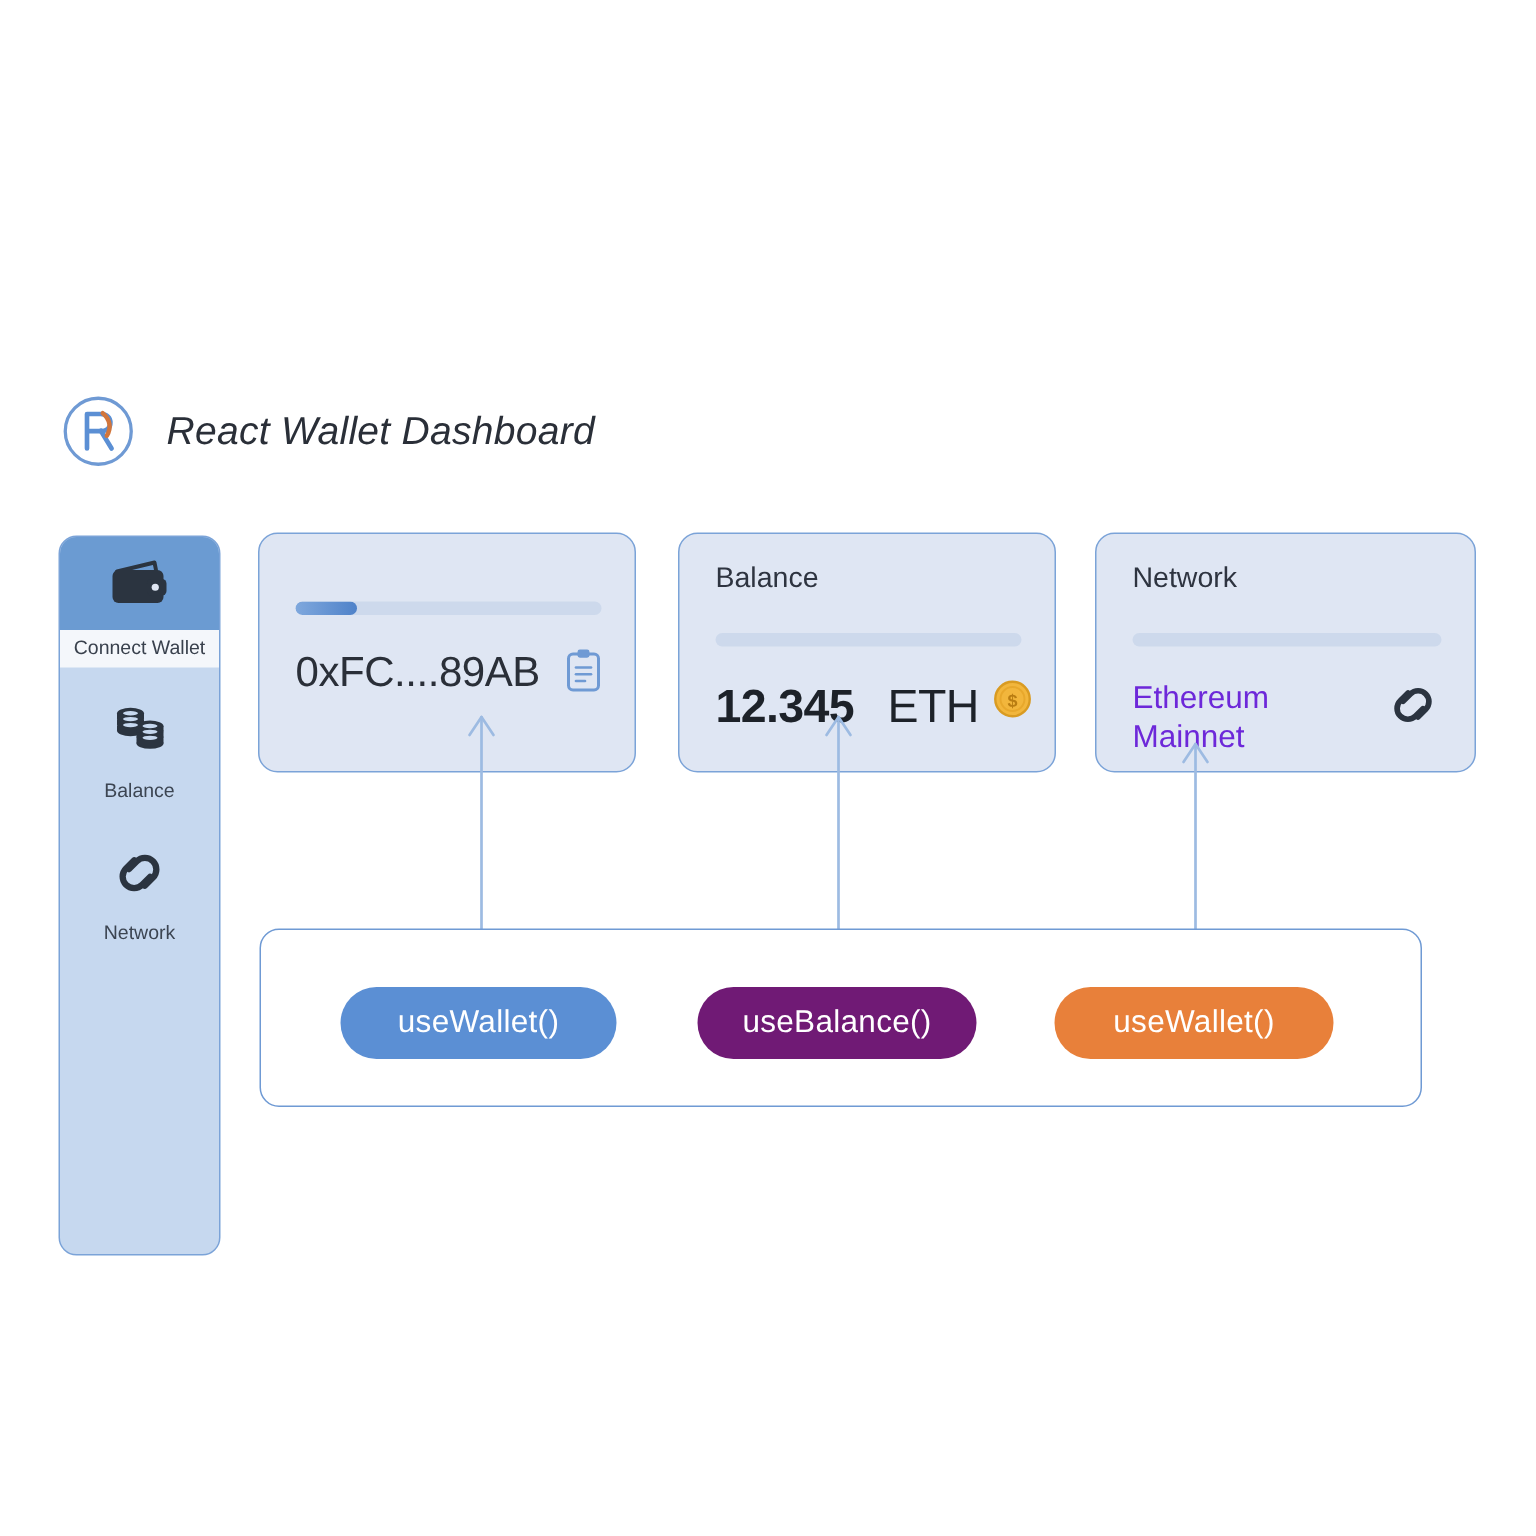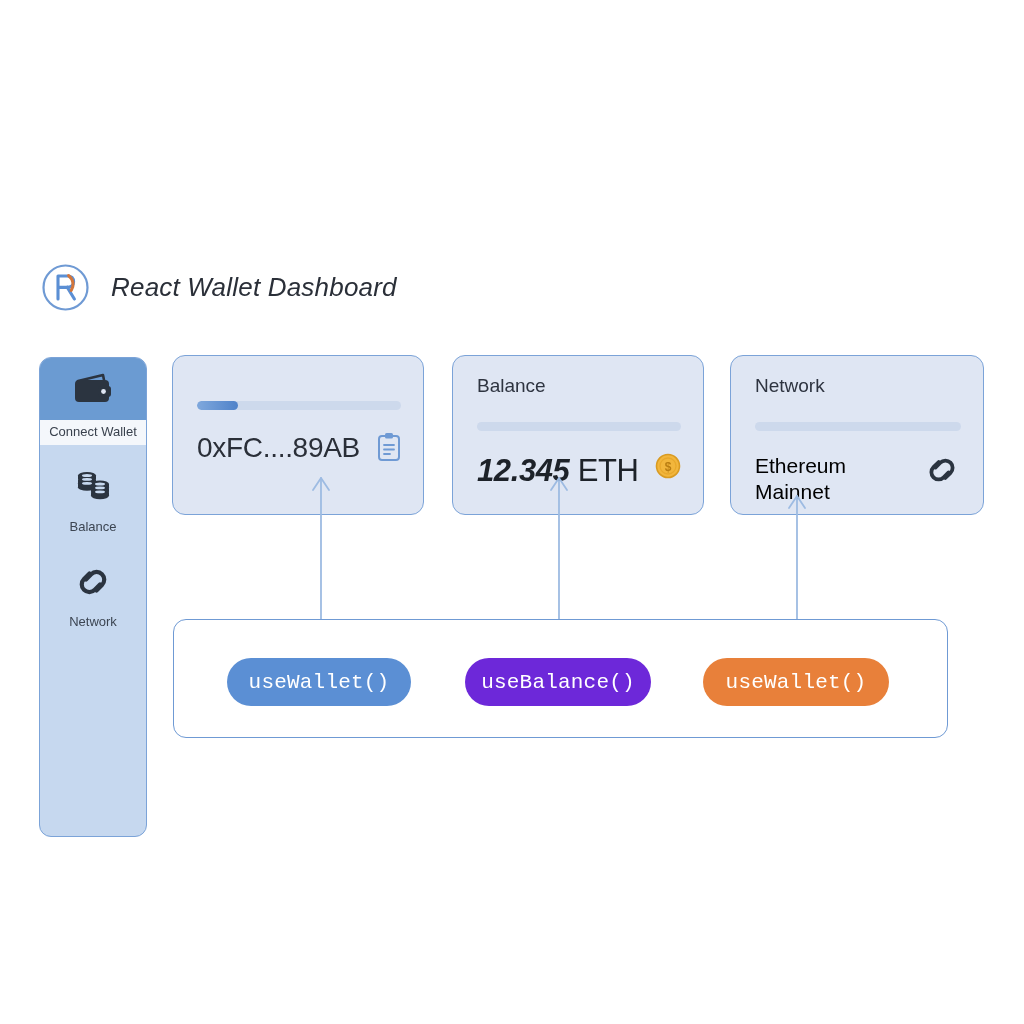--- a/index.html
+++ b/index.html
@@ -144,7 +144,7 @@
     white-space: nowrap;
     letter-spacing: -.4px;
   }
-  .value-balance .amount { font-weight: bold; font-style: italic; }
+  .value-balance .amount { font-weight: bold; }
   .value-balance .unit   { font-weight: normal; }
   .value-network {
     font-size: 21px;

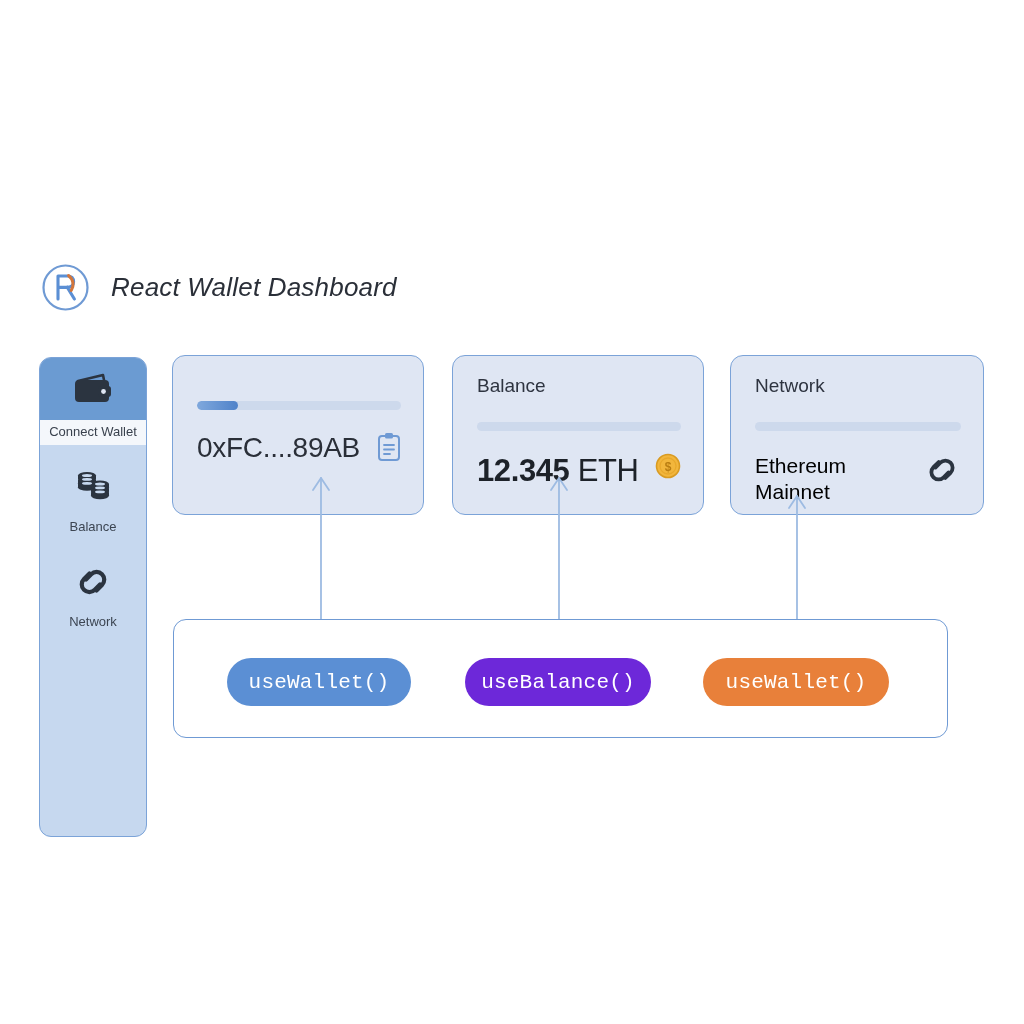--- a/index.html
+++ b/index.html
@@ -145,7 +145,7 @@
     letter-spacing: -.4px;
   }
   .value-balance .amount { font-weight: bold; }
-  .value-balance .unit   { font-weight: normal; }
+  .value-balance .unit   { font-weight: normal; margin-left: 14px; }
   .value-network {
     font-size: 21px;
     color: #000000;

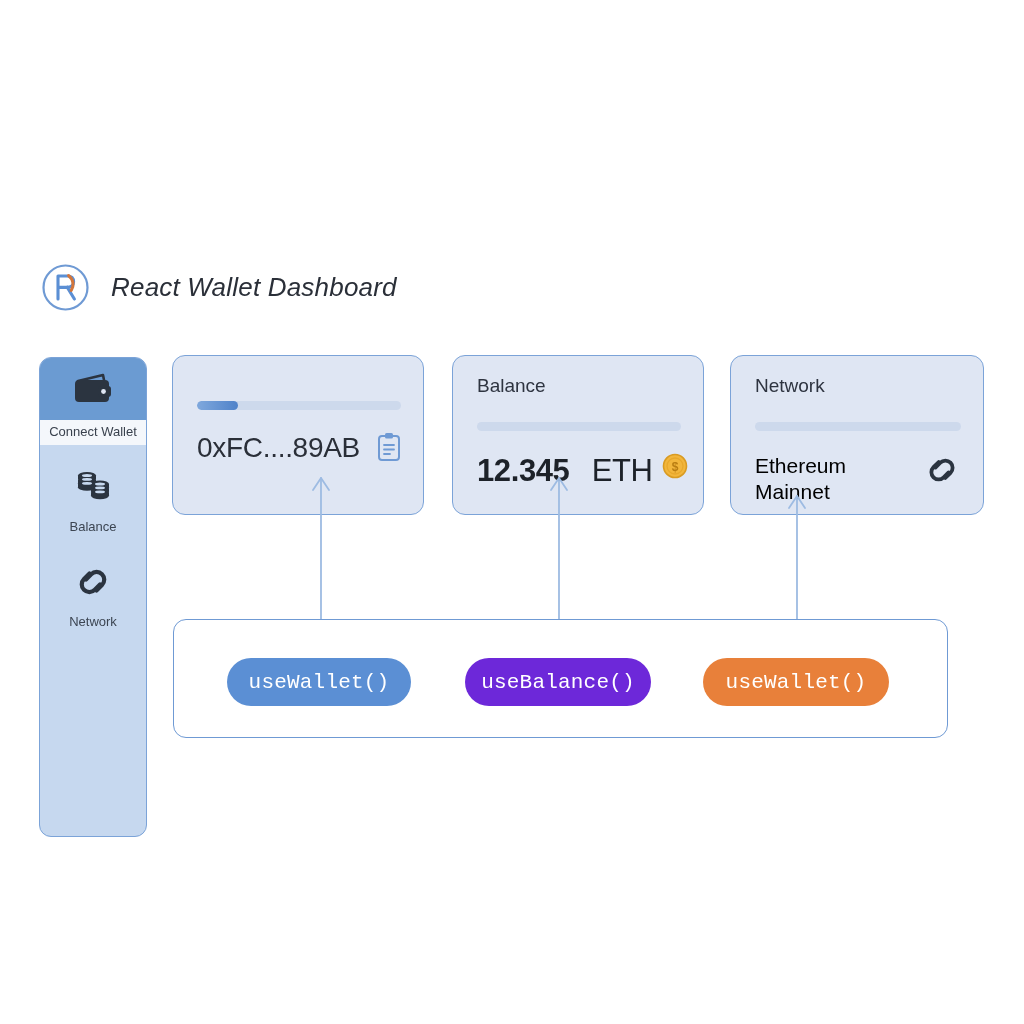--- a/index.html
+++ b/index.html
@@ -148,7 +148,7 @@
   .value-balance .unit   { font-weight: normal; margin-left: 14px; }
   .value-network {
     font-size: 21px;
-    color: #000000;
+    color: #6d28d9;
     line-height: 1.25;
     max-width: 150px;
   }

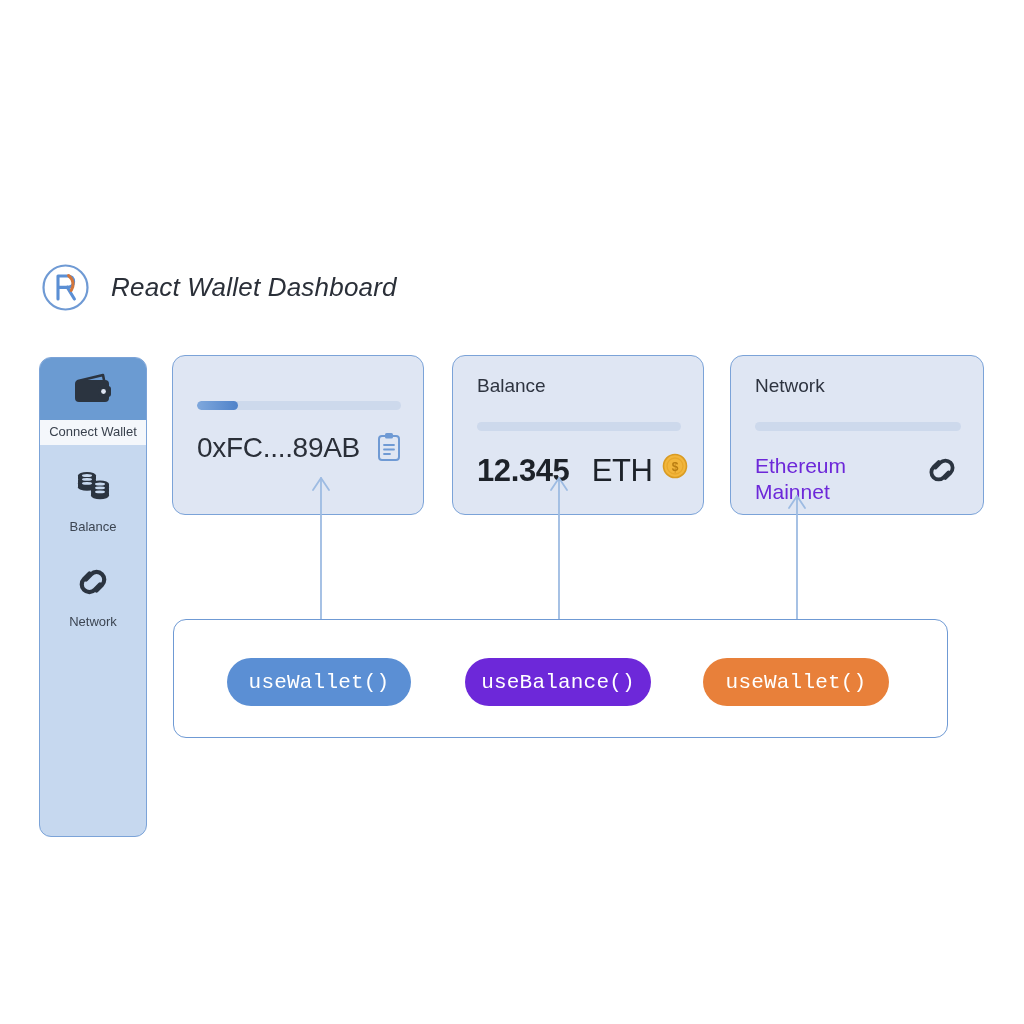--- a/index.html
+++ b/index.html
@@ -187,7 +187,6 @@
     font-size: 21px;
     letter-spacing: .2px;
     white-space: nowrap;
-    font-family: Liberation Mono, monospace;
   }
   #pill-0 { left: 53px;  width: 184px; background: #5b8fd4; }
   #pill-1 { left: 291px; width: 186px; background: #6d28d9; }

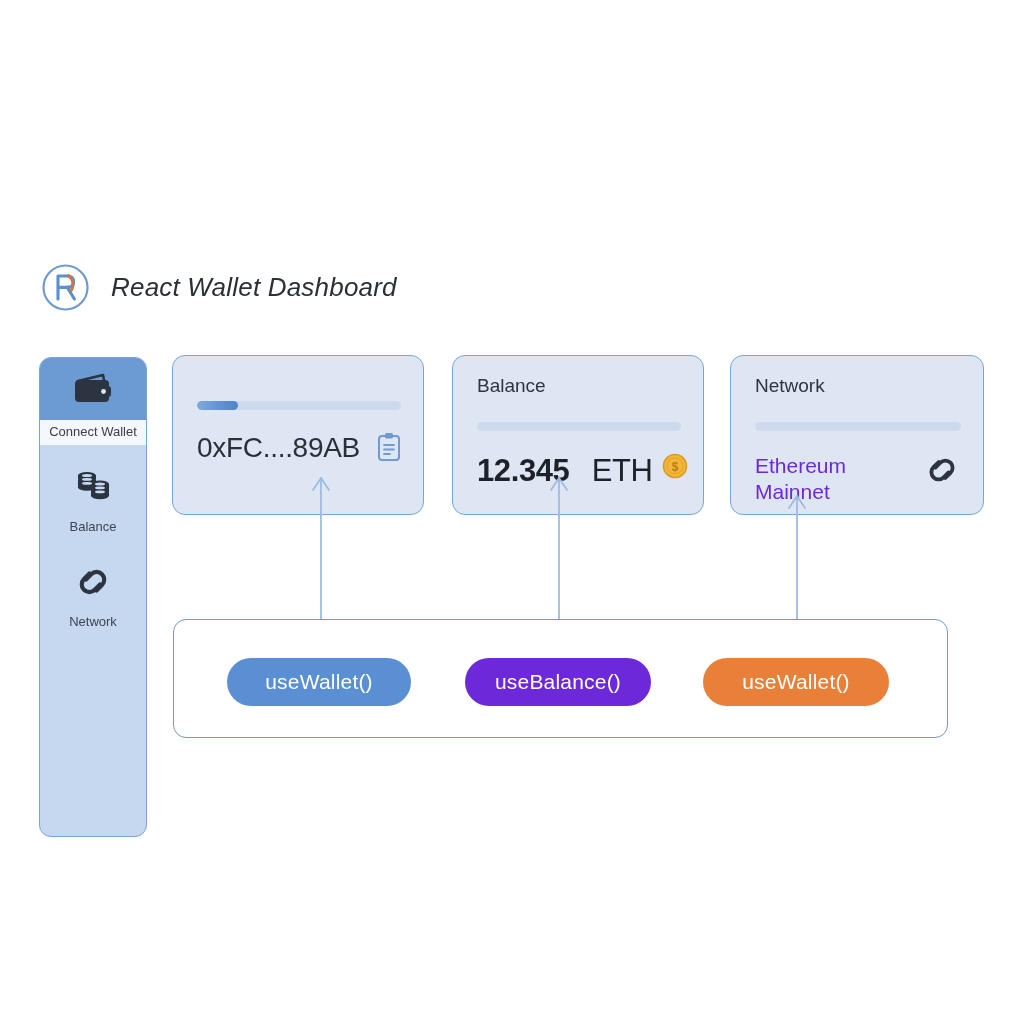--- a/index.html
+++ b/index.html
@@ -189,7 +189,7 @@
     white-space: nowrap;
   }
   #pill-0 { left: 53px;  width: 184px; background: #5b8fd4; }
-  #pill-1 { left: 291px; width: 186px; background: #6d28d9; }
+  #pill-1 { left: 291px; width: 186px; background: #701a75; }
   #pill-2 { left: 529px; width: 186px; background: #e8803a; }
 </style>
 </head>

